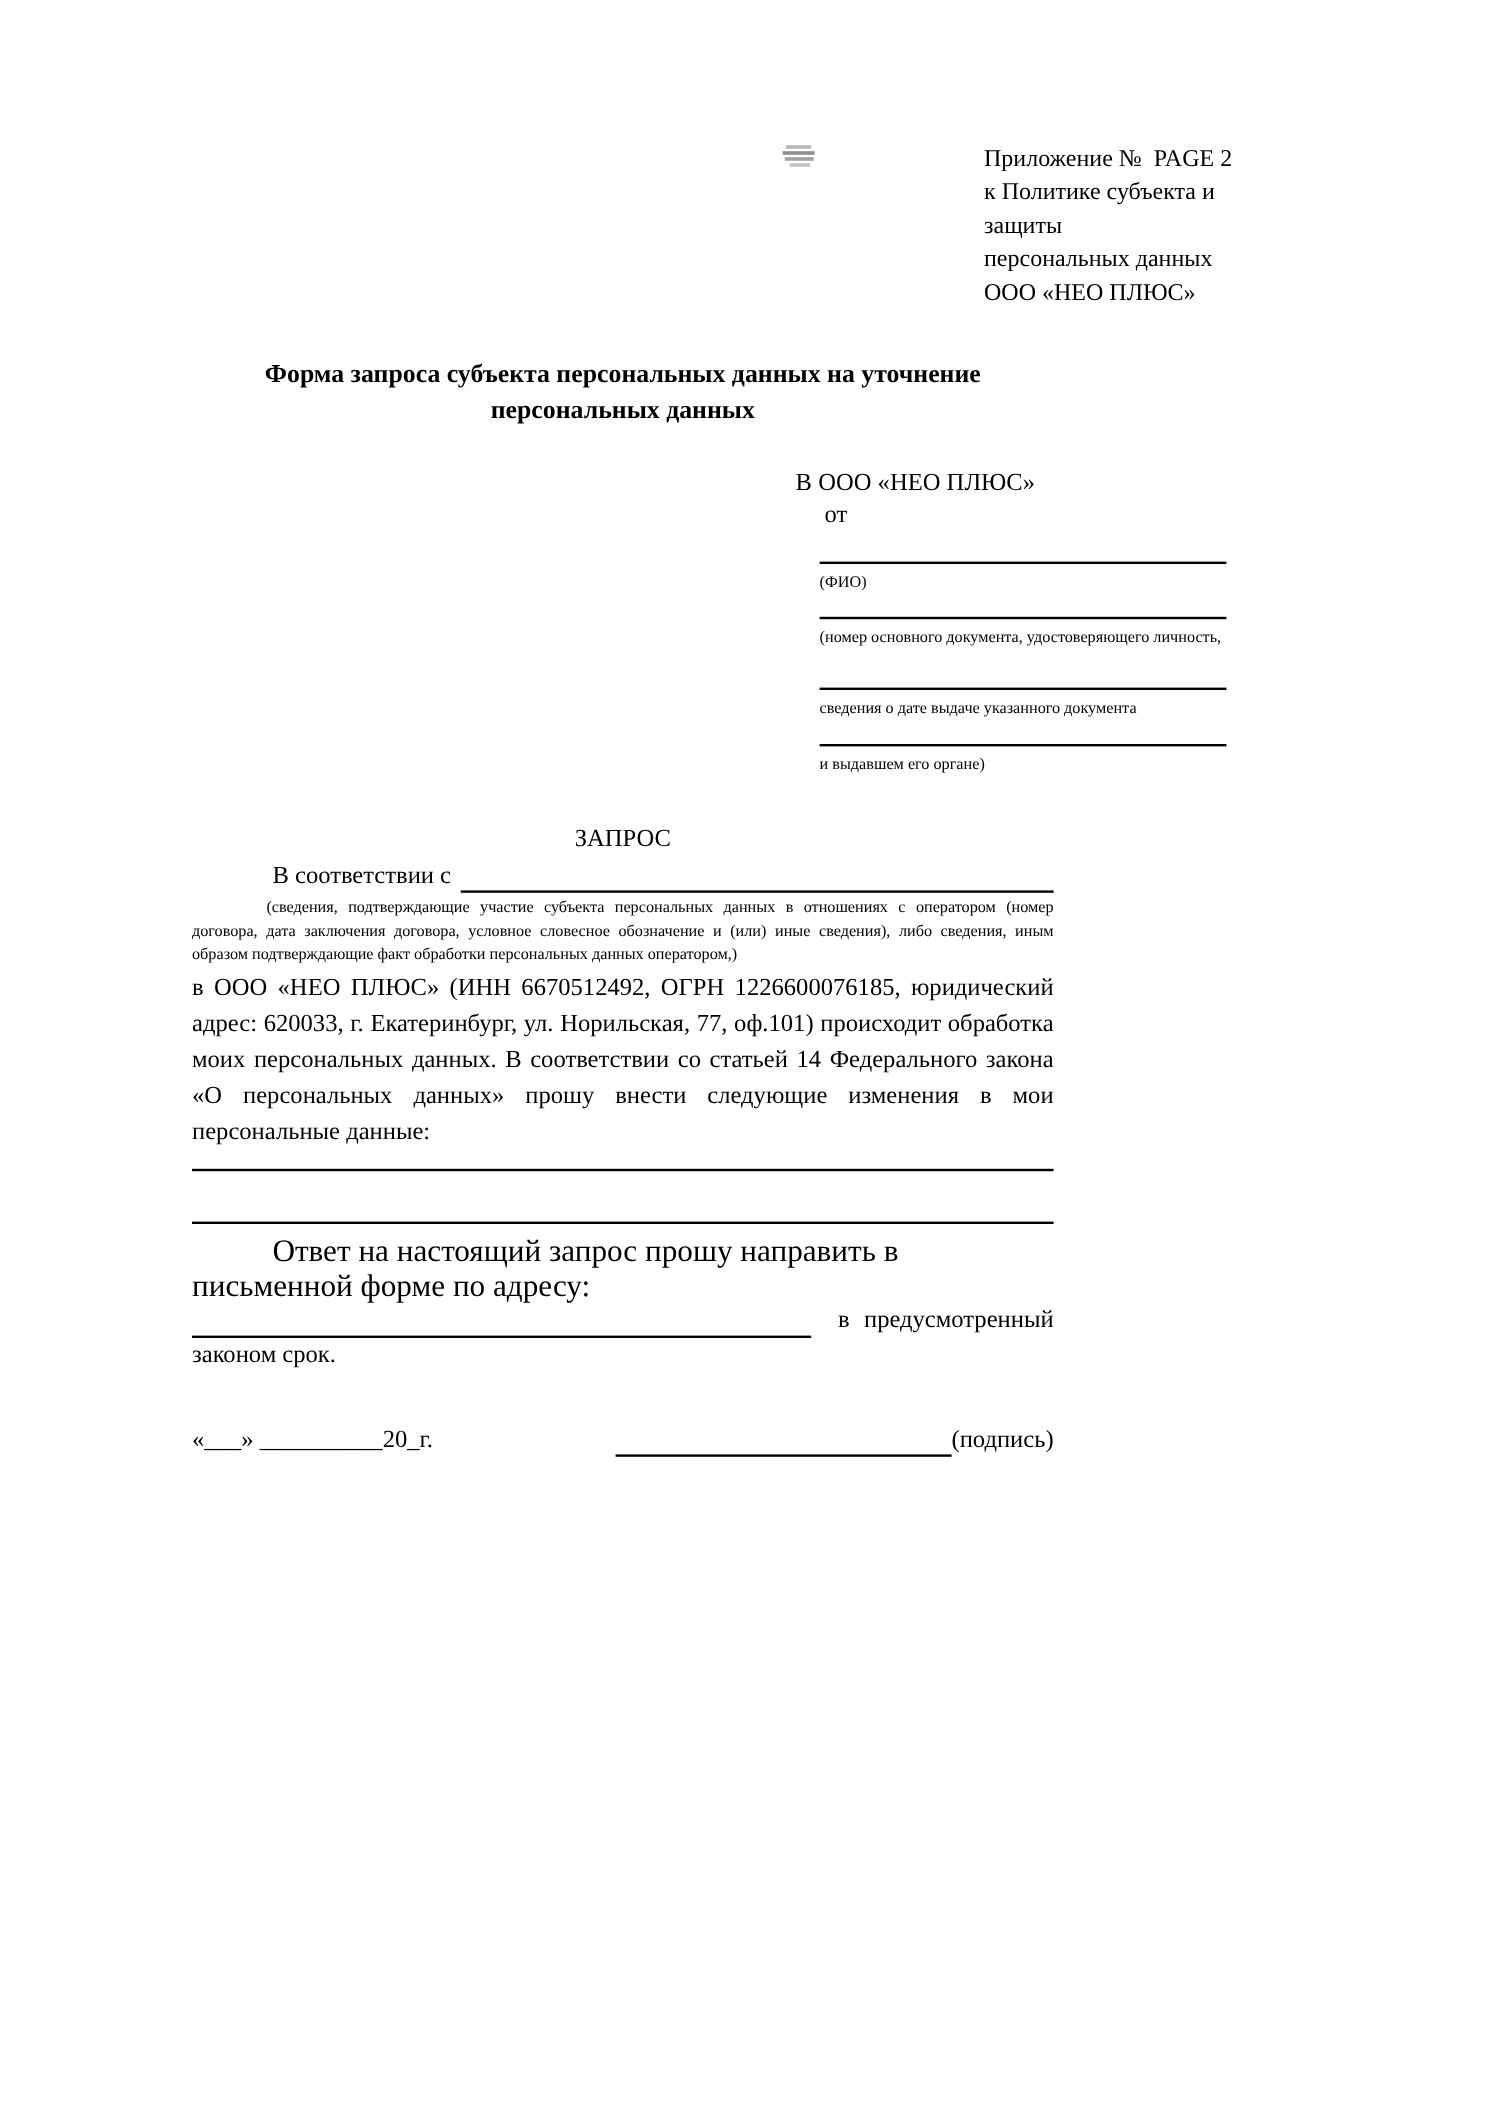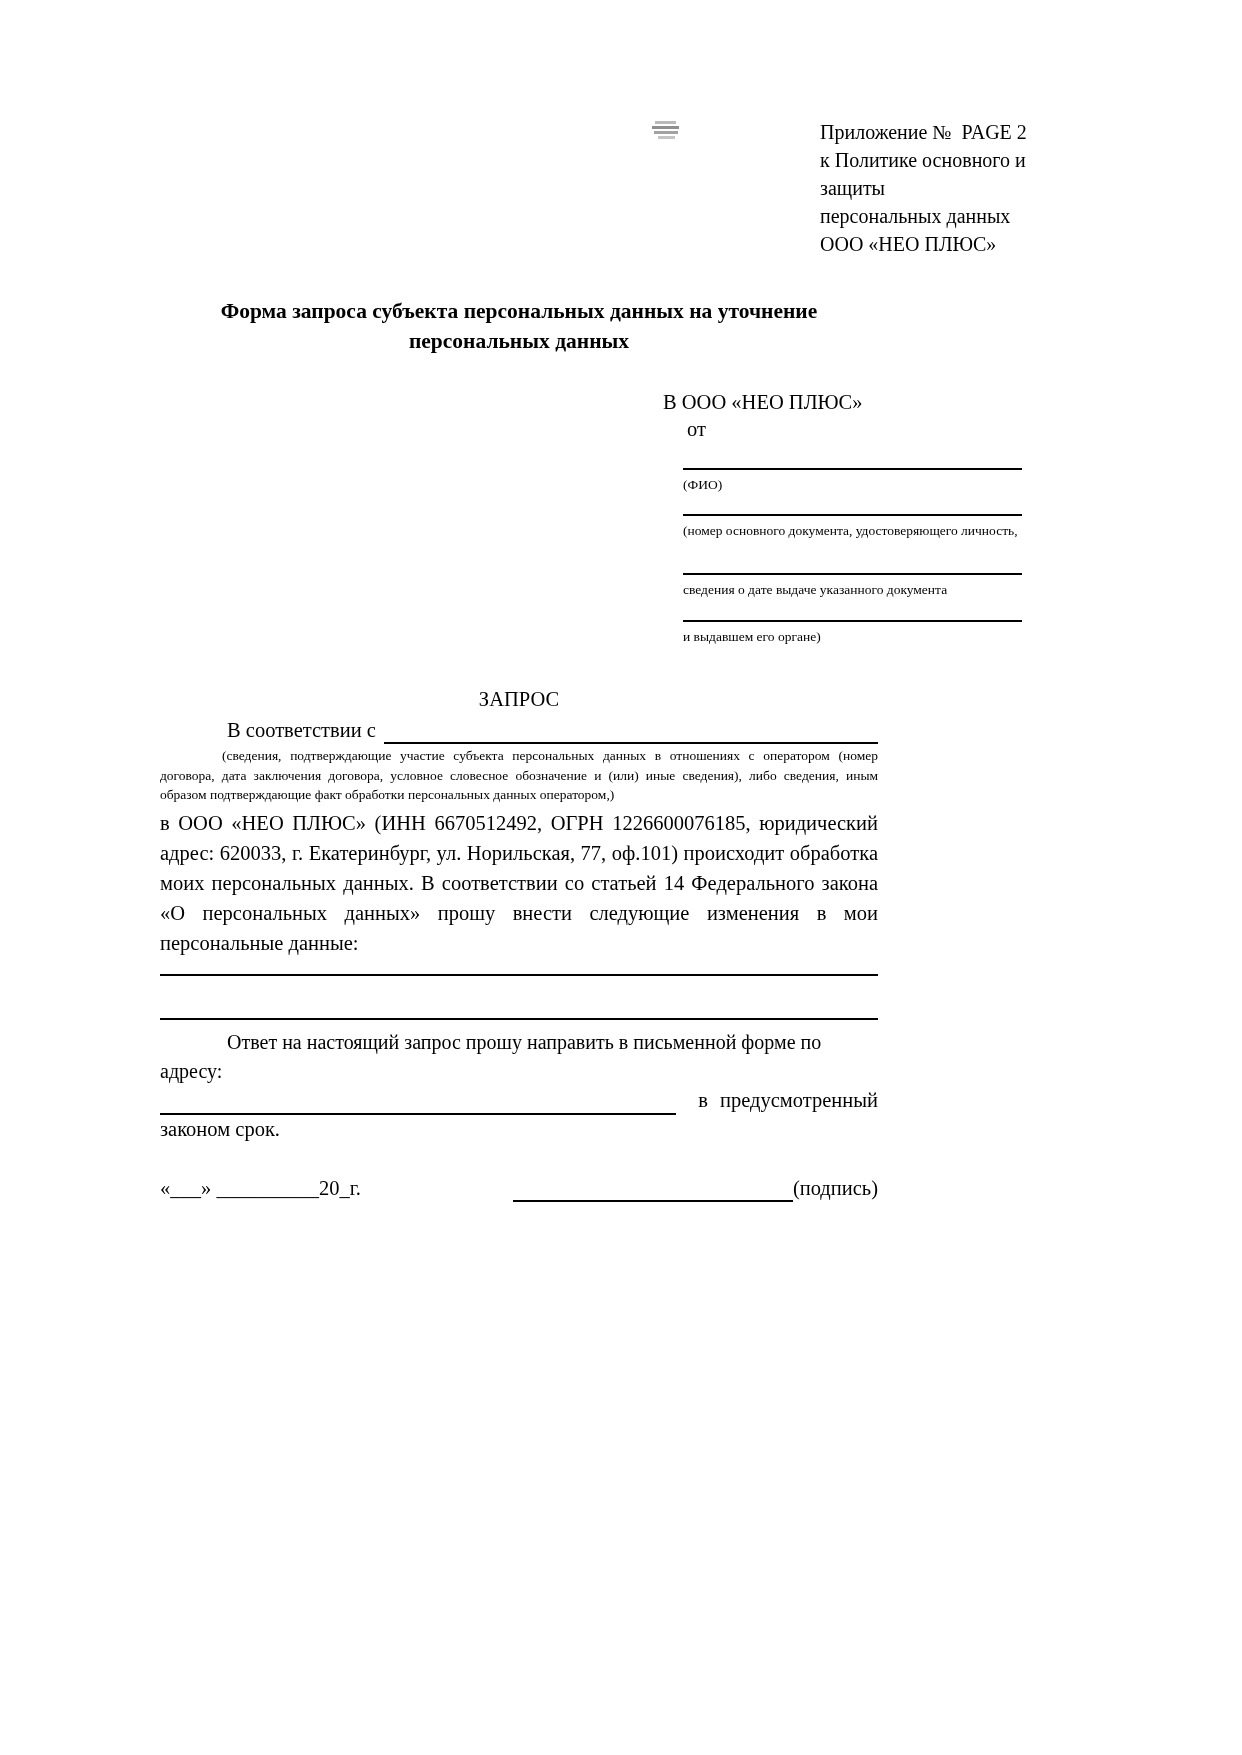--- a/index.html
+++ b/index.html
@@ -147,7 +147,7 @@
 
   <div class="hdr">
     <div class="prewrap">Приложение №  PAGE 2</div>
-    <div>к Политике основного и защиты</div>
+    <div>к Политике субъекта и защиты</div>
     <div>персональных данных</div>
     <div>ООО «НЕО ПЛЮС»</div>
   </div>

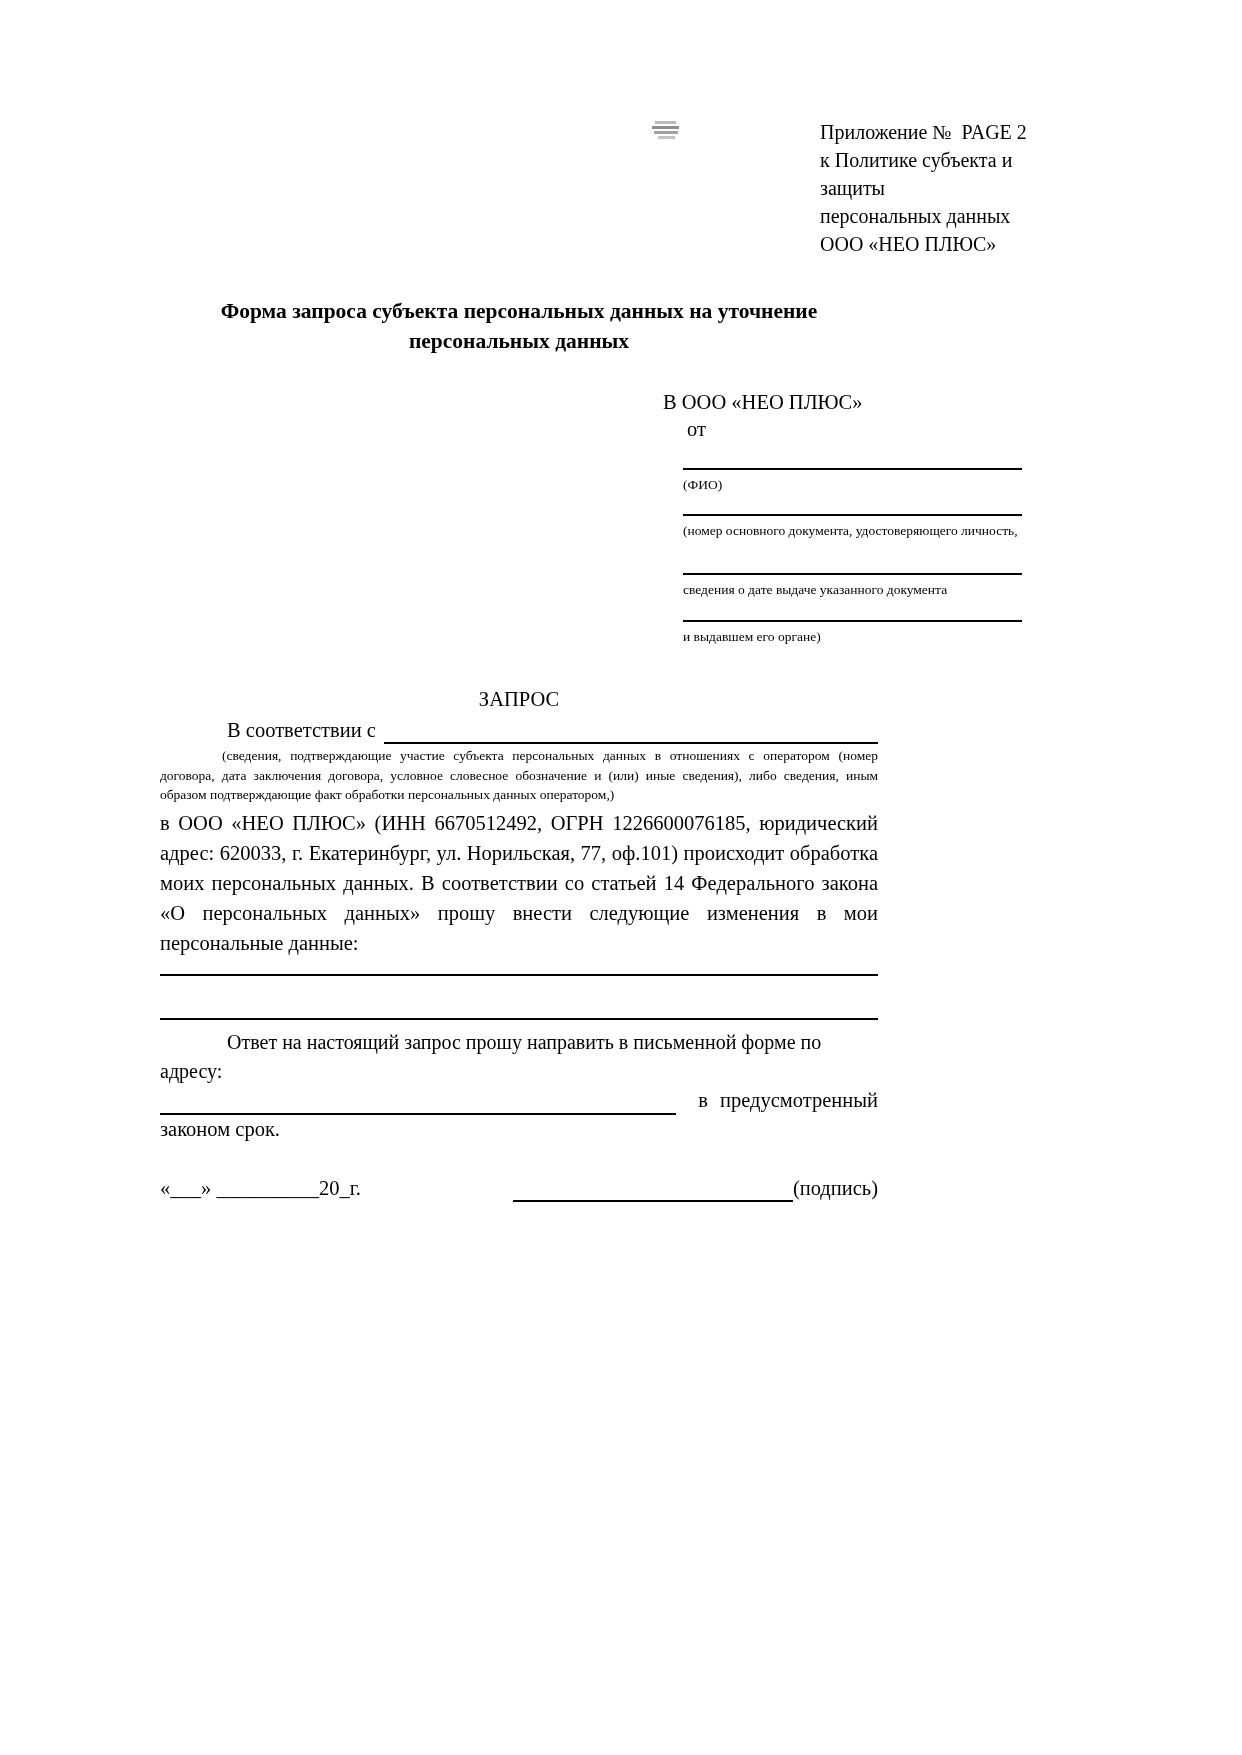--- a/index.html
+++ b/index.html
@@ -107,7 +107,7 @@
 
   .resp-p1 {
     margin-top: 8px;
-    font-size: 20px;
+    font-size: 26px;
     line-height: 29px;
     text-indent: 67px;
   }

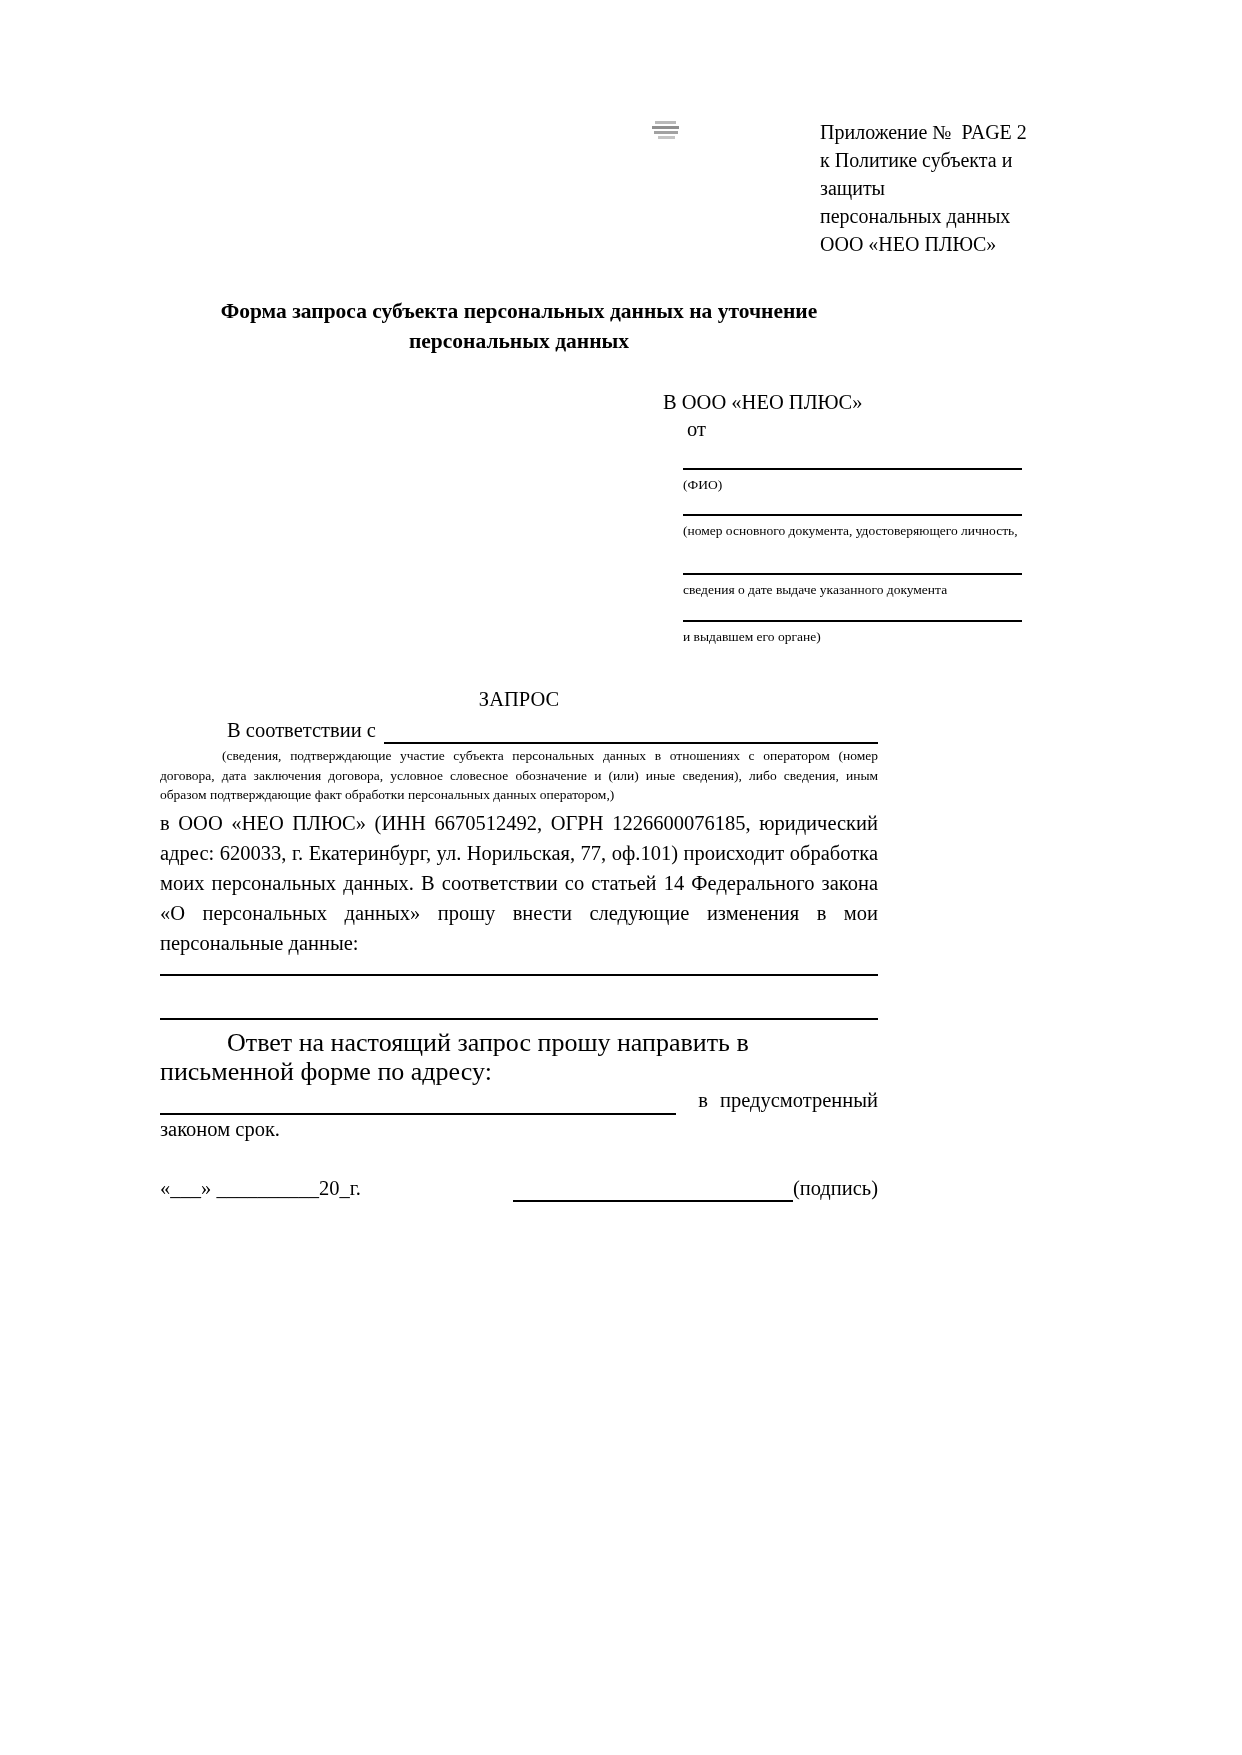--- a/index.html
+++ b/index.html
@@ -124,7 +124,7 @@
 
   
   .footer {
-    margin-top: 30px;
+    margin-top: 42px;
     display: flex;
     justify-content: space-between;
     font-size: 20.5px;

